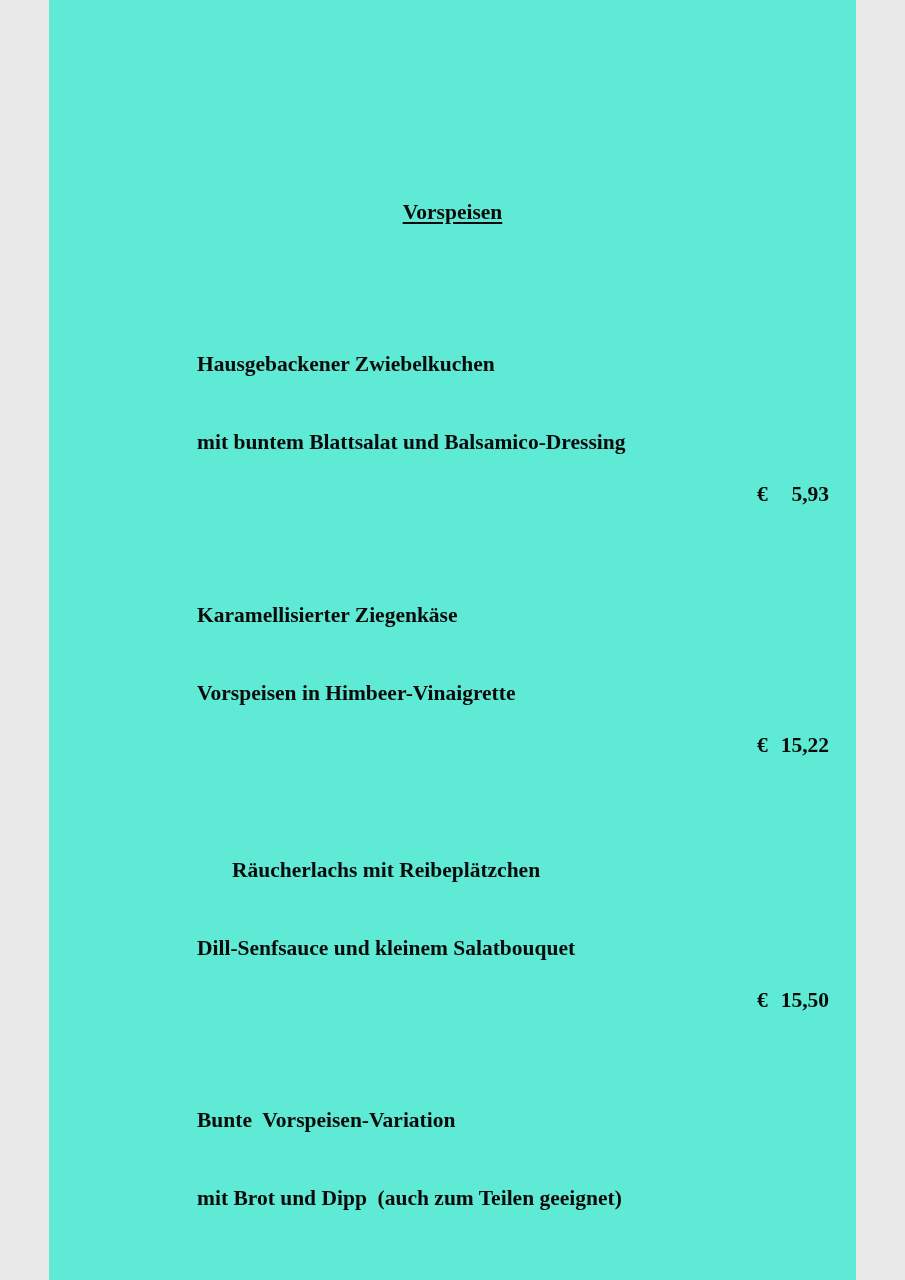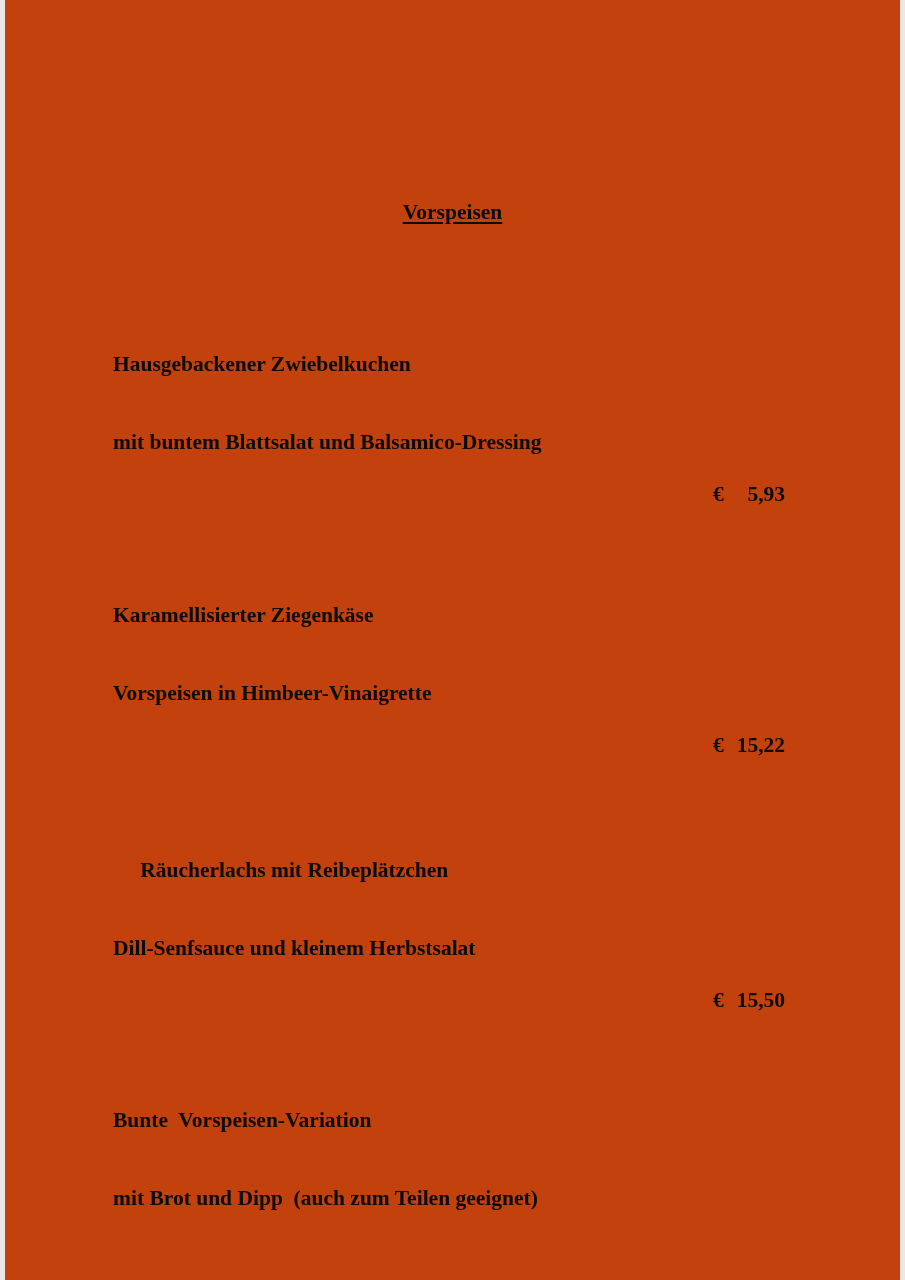--- a/index.html
+++ b/index.html
@@ -5,10 +5,10 @@
   html, body { margin: 0; padding: 0; background: #e8e8e8; }
   .page {
     position: relative;
-    width: 895px;
+    width: 807px;
     height: 1280px;
     margin: 0 auto;
-    background: #c2410c;
+    background: #5eead4;
     color: #0b0b0b;
     font-family: "Liberation Serif", "DejaVu Serif", serif;
     font-weight: bold;

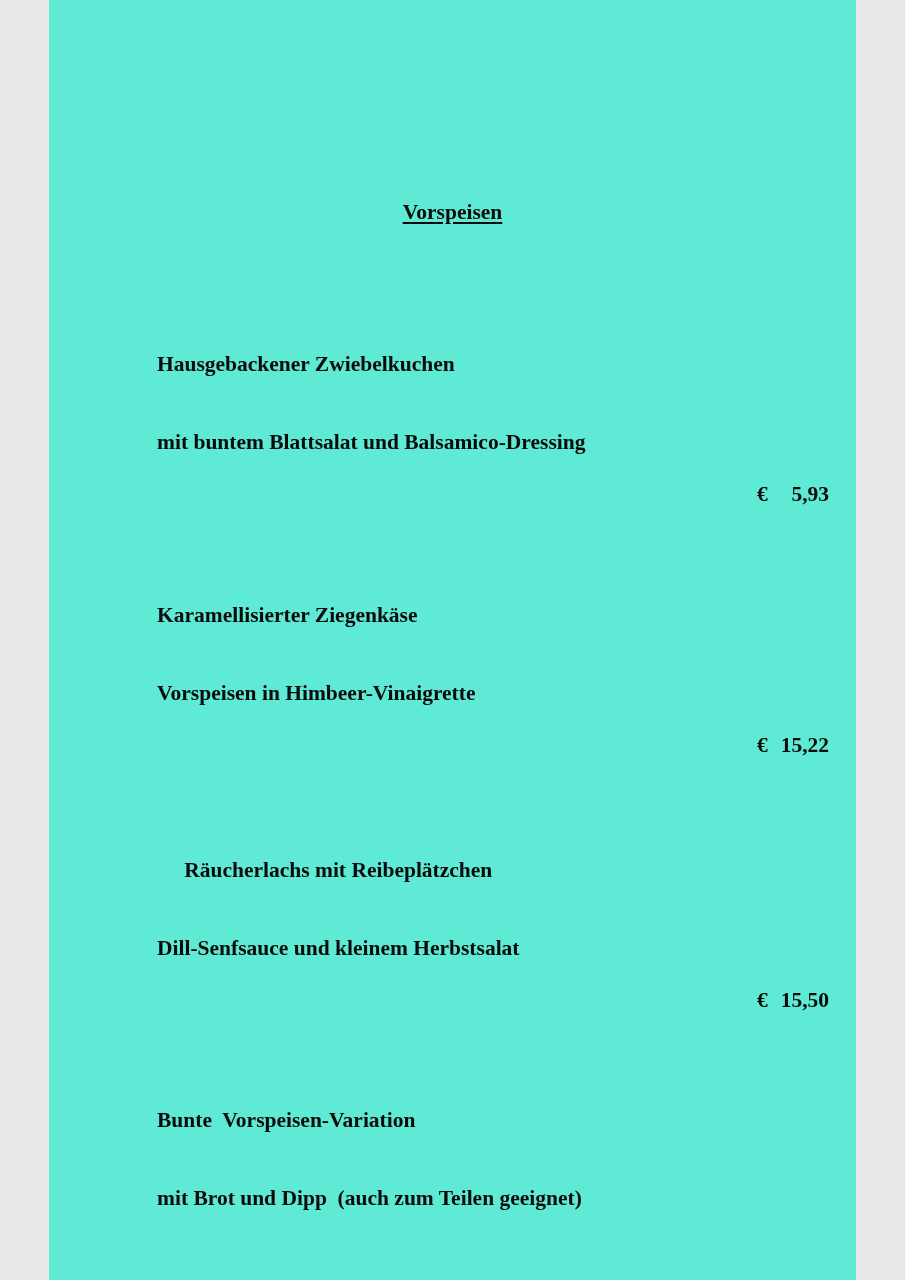--- a/index.html
+++ b/index.html
@@ -36,6 +36,7 @@
     display: flex;
     justify-content: space-between;
     align-items: flex-end;
+    margin-left: 40px;
   }
   .desc { white-space: pre-wrap; }
   .price {

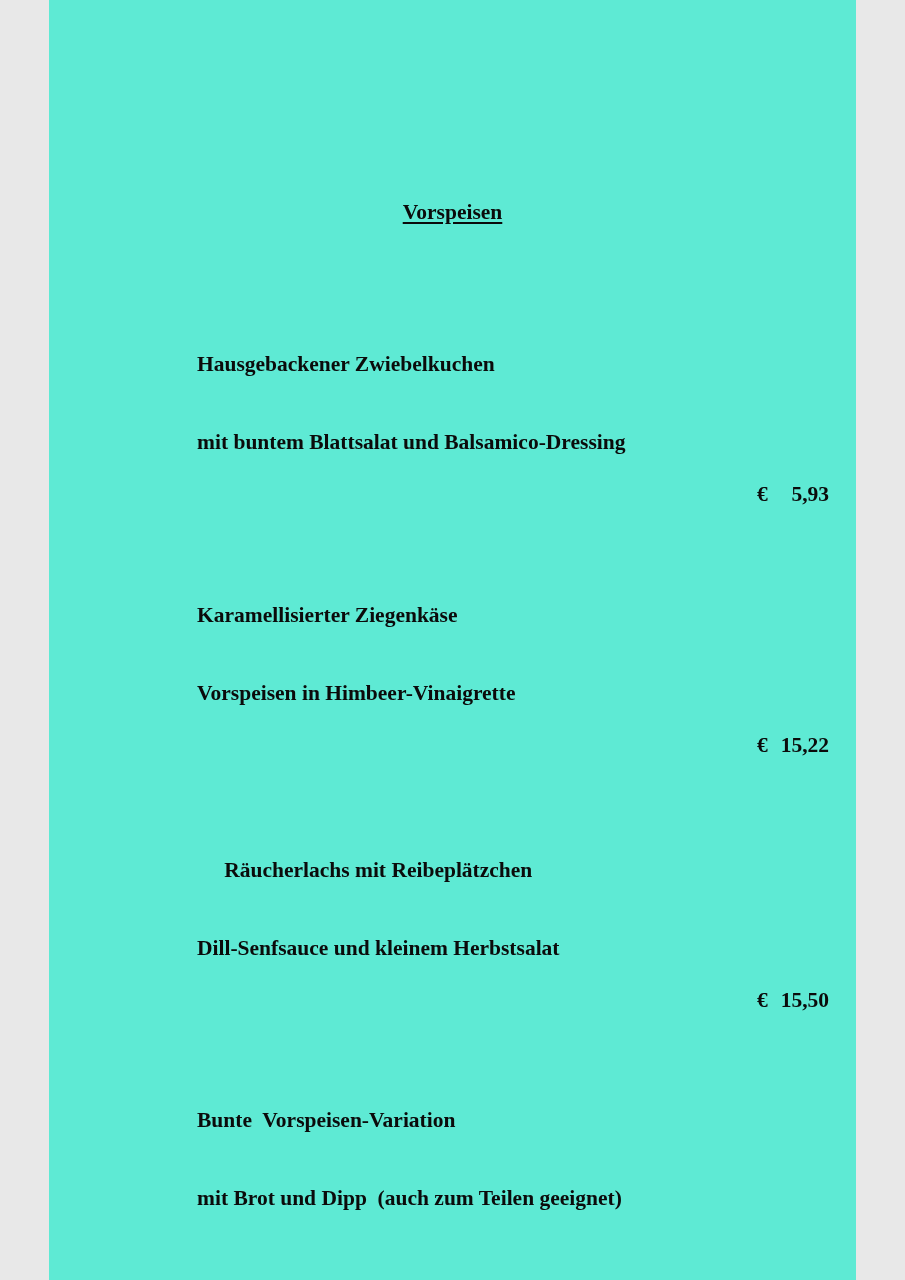--- a/index.html
+++ b/index.html
@@ -85,7 +85,7 @@
     <div class="menu-item s0-i2">
       <div class="desc">
         <div class="line">Räucherlachs mit Reibeplätzchen</div>
-        <div class="line">Dill-Senfsauce und kleinem Herbstsalat</div>
+        <div class="line">Dill-Senfsauce und kleinem Salatbouquet</div>
       </div>
       <div class="price">
         <span>€</span>

